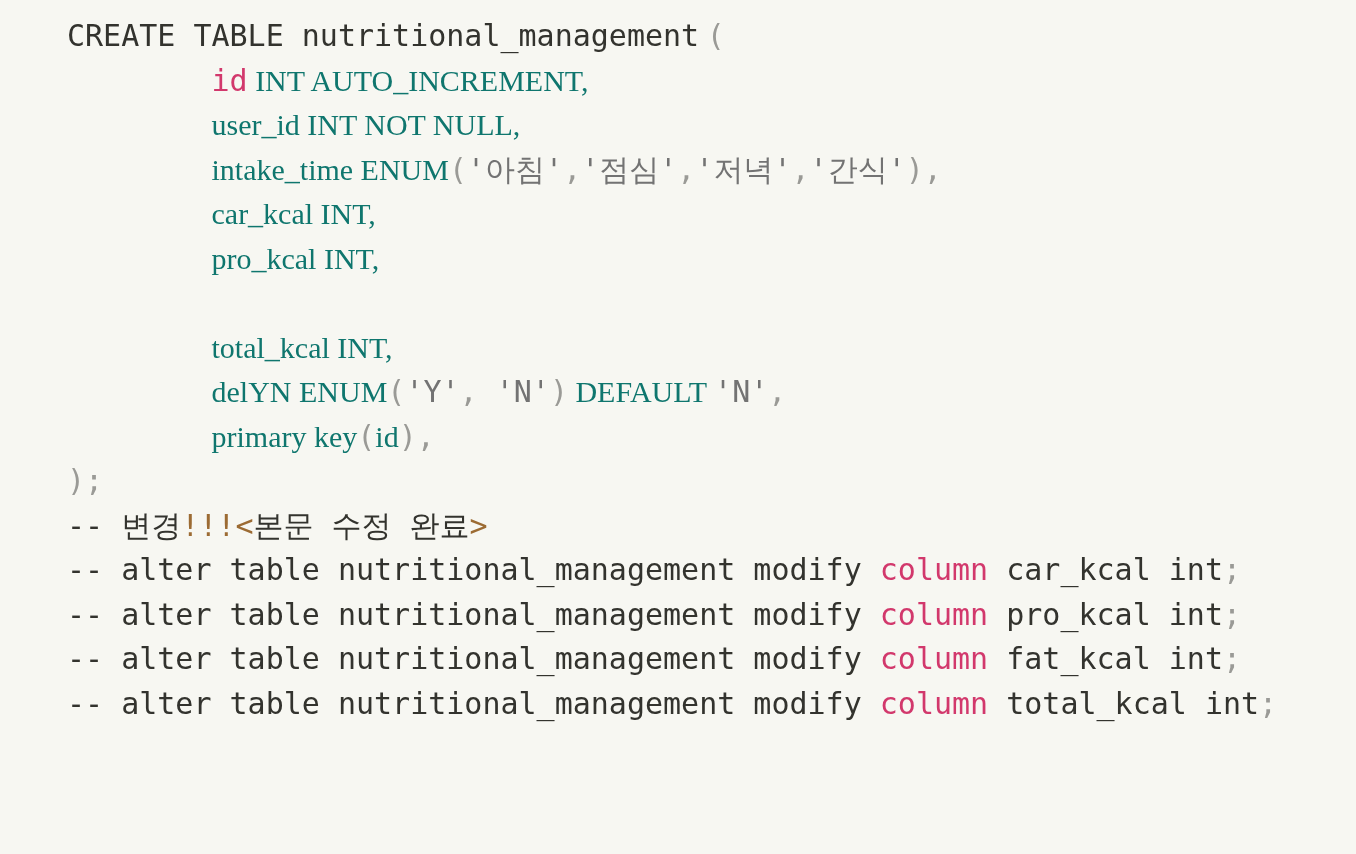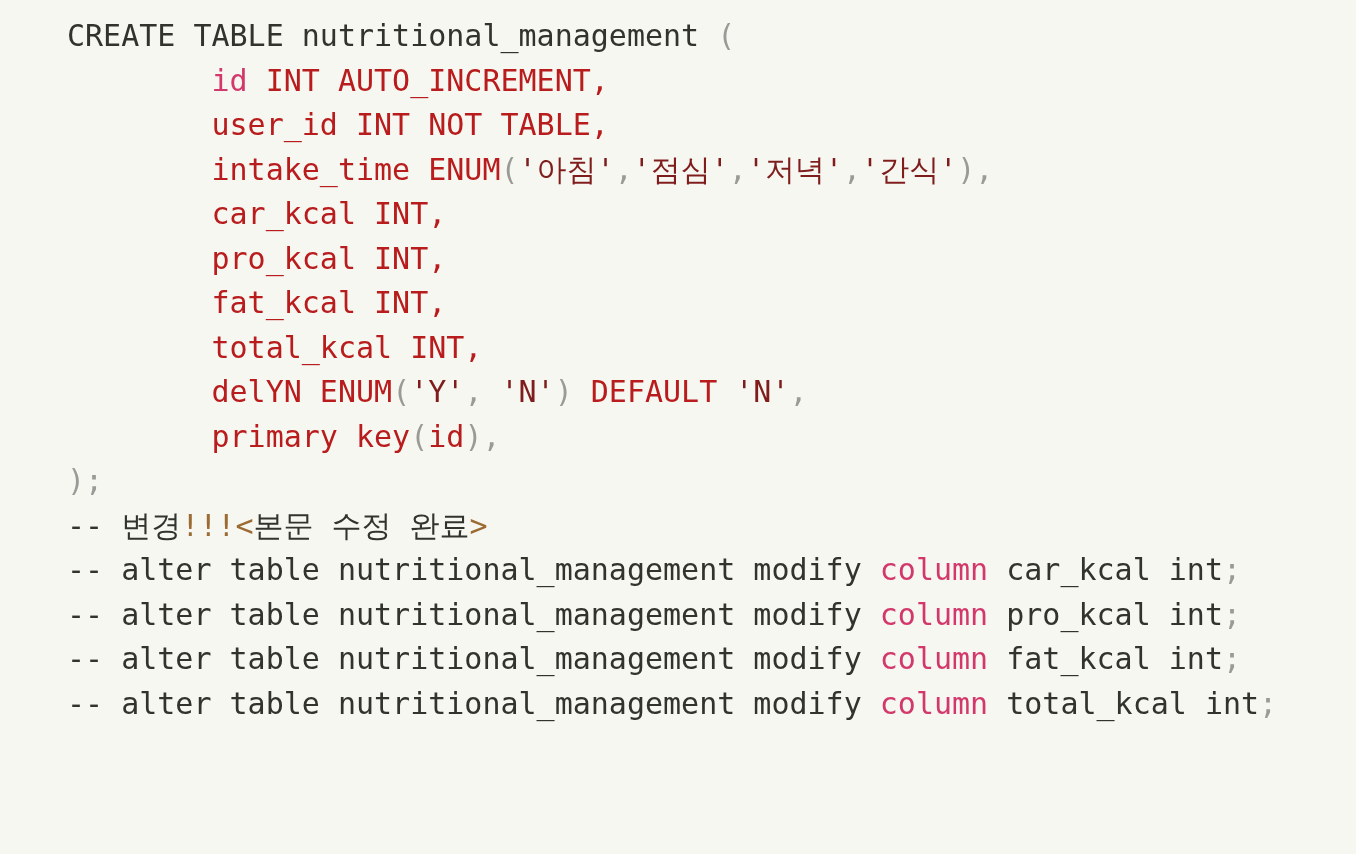--- a/index.html
+++ b/index.html
@@ -34,7 +34,7 @@
     color: #2f2f2f;
   }
   
-  .tok-plain   { color: #b91c1c; }
+  .tok-plain   { color: #0f766e; font-family: Liberation Serif, serif; }
   .tok-ident   { color: #33332e; }
   .tok-kw      { color: #33332e; }
   .tok-name    { color: #d2386c; }

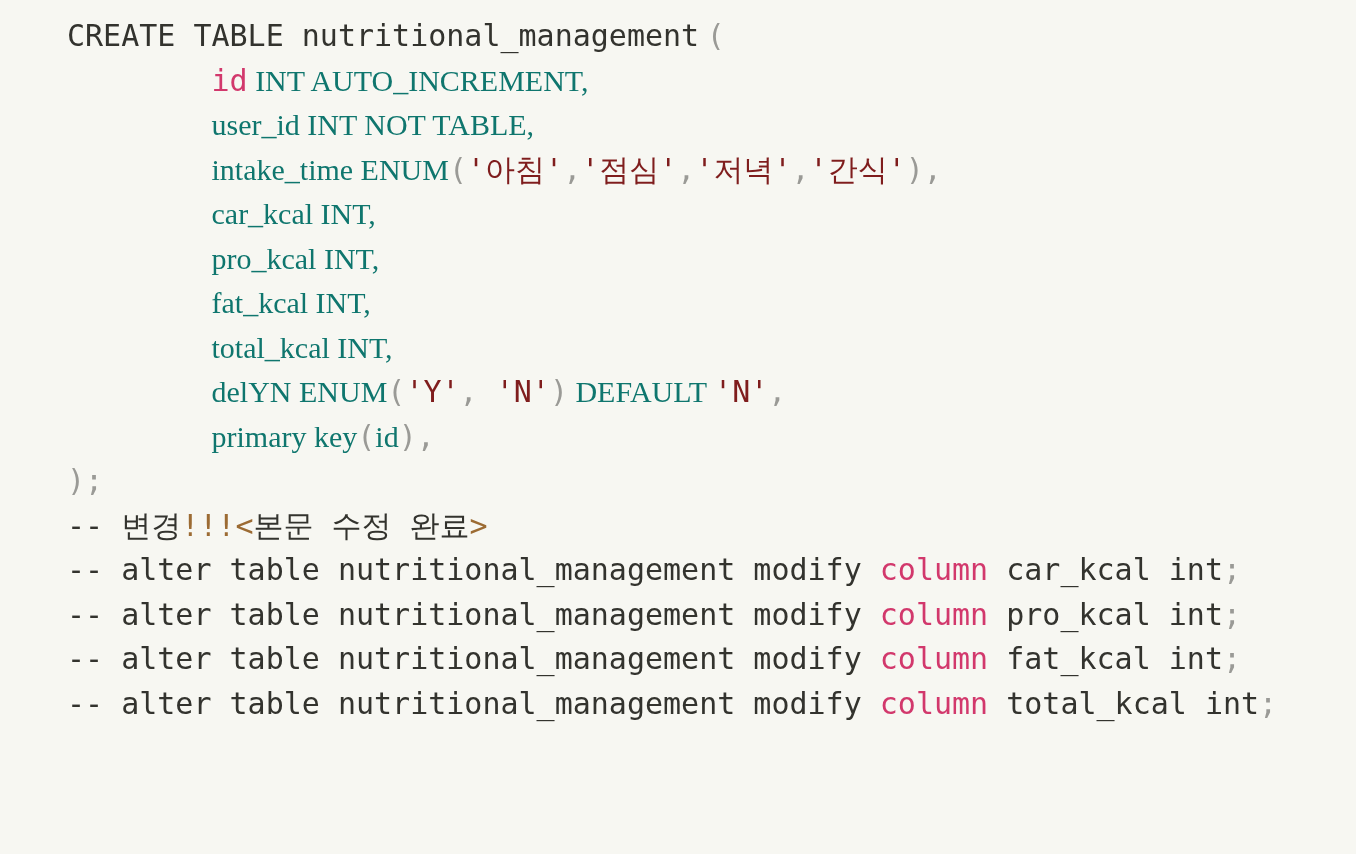--- a/index.html
+++ b/index.html
@@ -50,7 +50,7 @@
 <div id="code-block">
     <div class="code-line"><span class="tok-kw">CREATE TABLE </span><span class="tok-ident">nutritional_management</span><span class="tok-plain"> </span><span class="tok-punct">(</span></div>
     <div class="code-line"><span>        </span><span class="tok-name">id</span><span class="tok-plain"> INT AUTO_INCREMENT,</span></div>
-    <div class="code-line"><span>        </span><span class="tok-plain">user_id INT NOT TABLE,</span></div>
+    <div class="code-line"><span>        </span><span class="tok-plain">user_id INT NOT NULL,</span></div>
     <div class="code-line"><span>        </span><span class="tok-plain">intake_time ENUM</span><span class="tok-punct">(</span><span class="tok-string">'아침'</span><span class="tok-punct">,</span><span class="tok-string">'점심'</span><span class="tok-punct">,</span><span class="tok-string">'저녁'</span><span class="tok-punct">,</span><span class="tok-string">'간식'</span><span class="tok-punct">)</span><span class="tok-punct">,</span></div>
     <div class="code-line"><span>        </span><span class="tok-plain">car_kcal INT,</span></div>
     <div class="code-line"><span>        </span><span class="tok-plain">pro_kcal INT,</span></div>

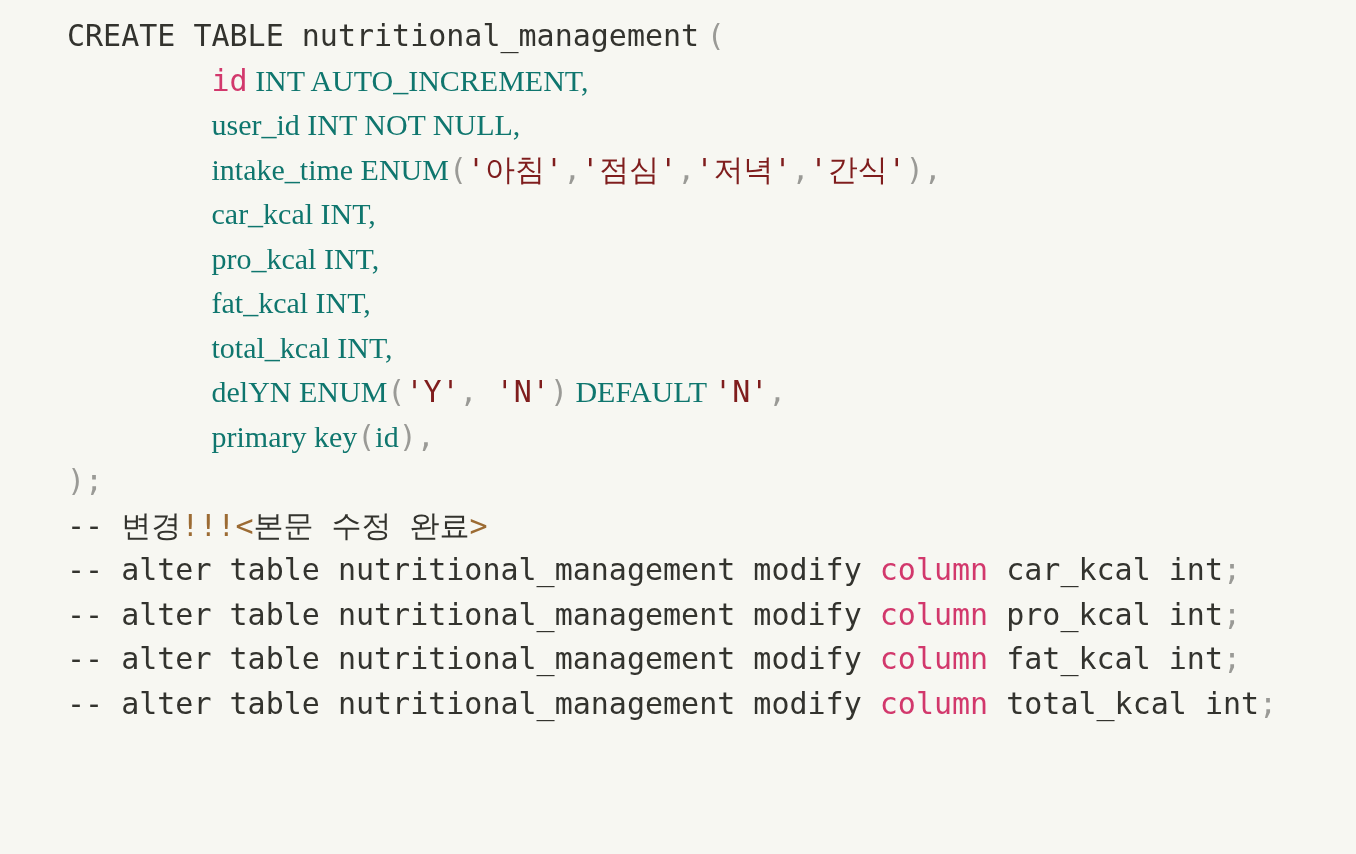--- a/index.html
+++ b/index.html
@@ -39,7 +39,7 @@
   .tok-kw      { color: #33332e; }
   .tok-name    { color: #d2386c; }
   .tok-punct   { color: #9a9a96; }
-  .tok-string  { color: #7f1d1d; }
+  .tok-string  { color: #737373; }
   .tok-comment { color: #33332e; }
   .tok-bang    { color: #9c6b33; }
   .tok-angle   { color: #9c6b33; }

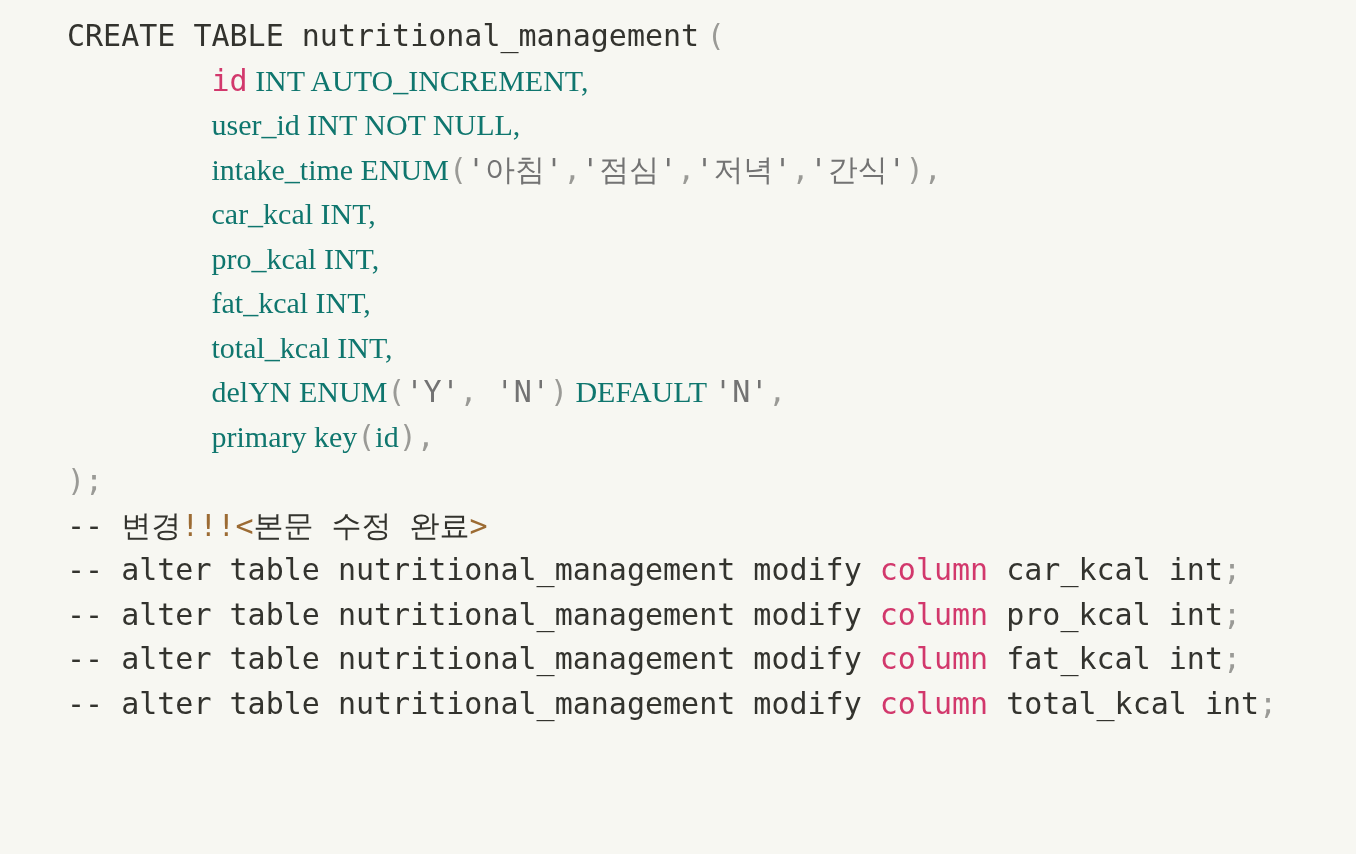--- a/index.html
+++ b/index.html
@@ -54,7 +54,7 @@
     <div class="code-line"><span>        </span><span class="tok-plain">intake_time ENUM</span><span class="tok-punct">(</span><span class="tok-string">'아침'</span><span class="tok-punct">,</span><span class="tok-string">'점심'</span><span class="tok-punct">,</span><span class="tok-string">'저녁'</span><span class="tok-punct">,</span><span class="tok-string">'간식'</span><span class="tok-punct">)</span><span class="tok-punct">,</span></div>
     <div class="code-line"><span>        </span><span class="tok-plain">car_kcal INT,</span></div>
     <div class="code-line"><span>        </span><span class="tok-plain">pro_kcal INT,</span></div>
-    <div class="code-line"><span>        </span><span class="tok-plain">fat_kcal INT,</span></div>
+    <div class="code-line"><span>        </span></div>
     <div class="code-line"><span>        </span><span class="tok-plain">total_kcal INT,</span></div>
     <div class="code-line"><span>        </span><span class="tok-plain">delYN ENUM</span><span class="tok-punct">(</span><span class="tok-string">'Y'</span><span class="tok-punct">, </span><span class="tok-string">'N'</span><span class="tok-punct">)</span><span class="tok-plain"> DEFAULT </span><span class="tok-string">'N'</span><span class="tok-punct">,</span></div>
     <div class="code-line"><span>        </span><span class="tok-plain">primary key</span><span class="tok-punct">(</span><span class="tok-plain">id</span><span class="tok-punct">)</span><span class="tok-punct">,</span></div>

